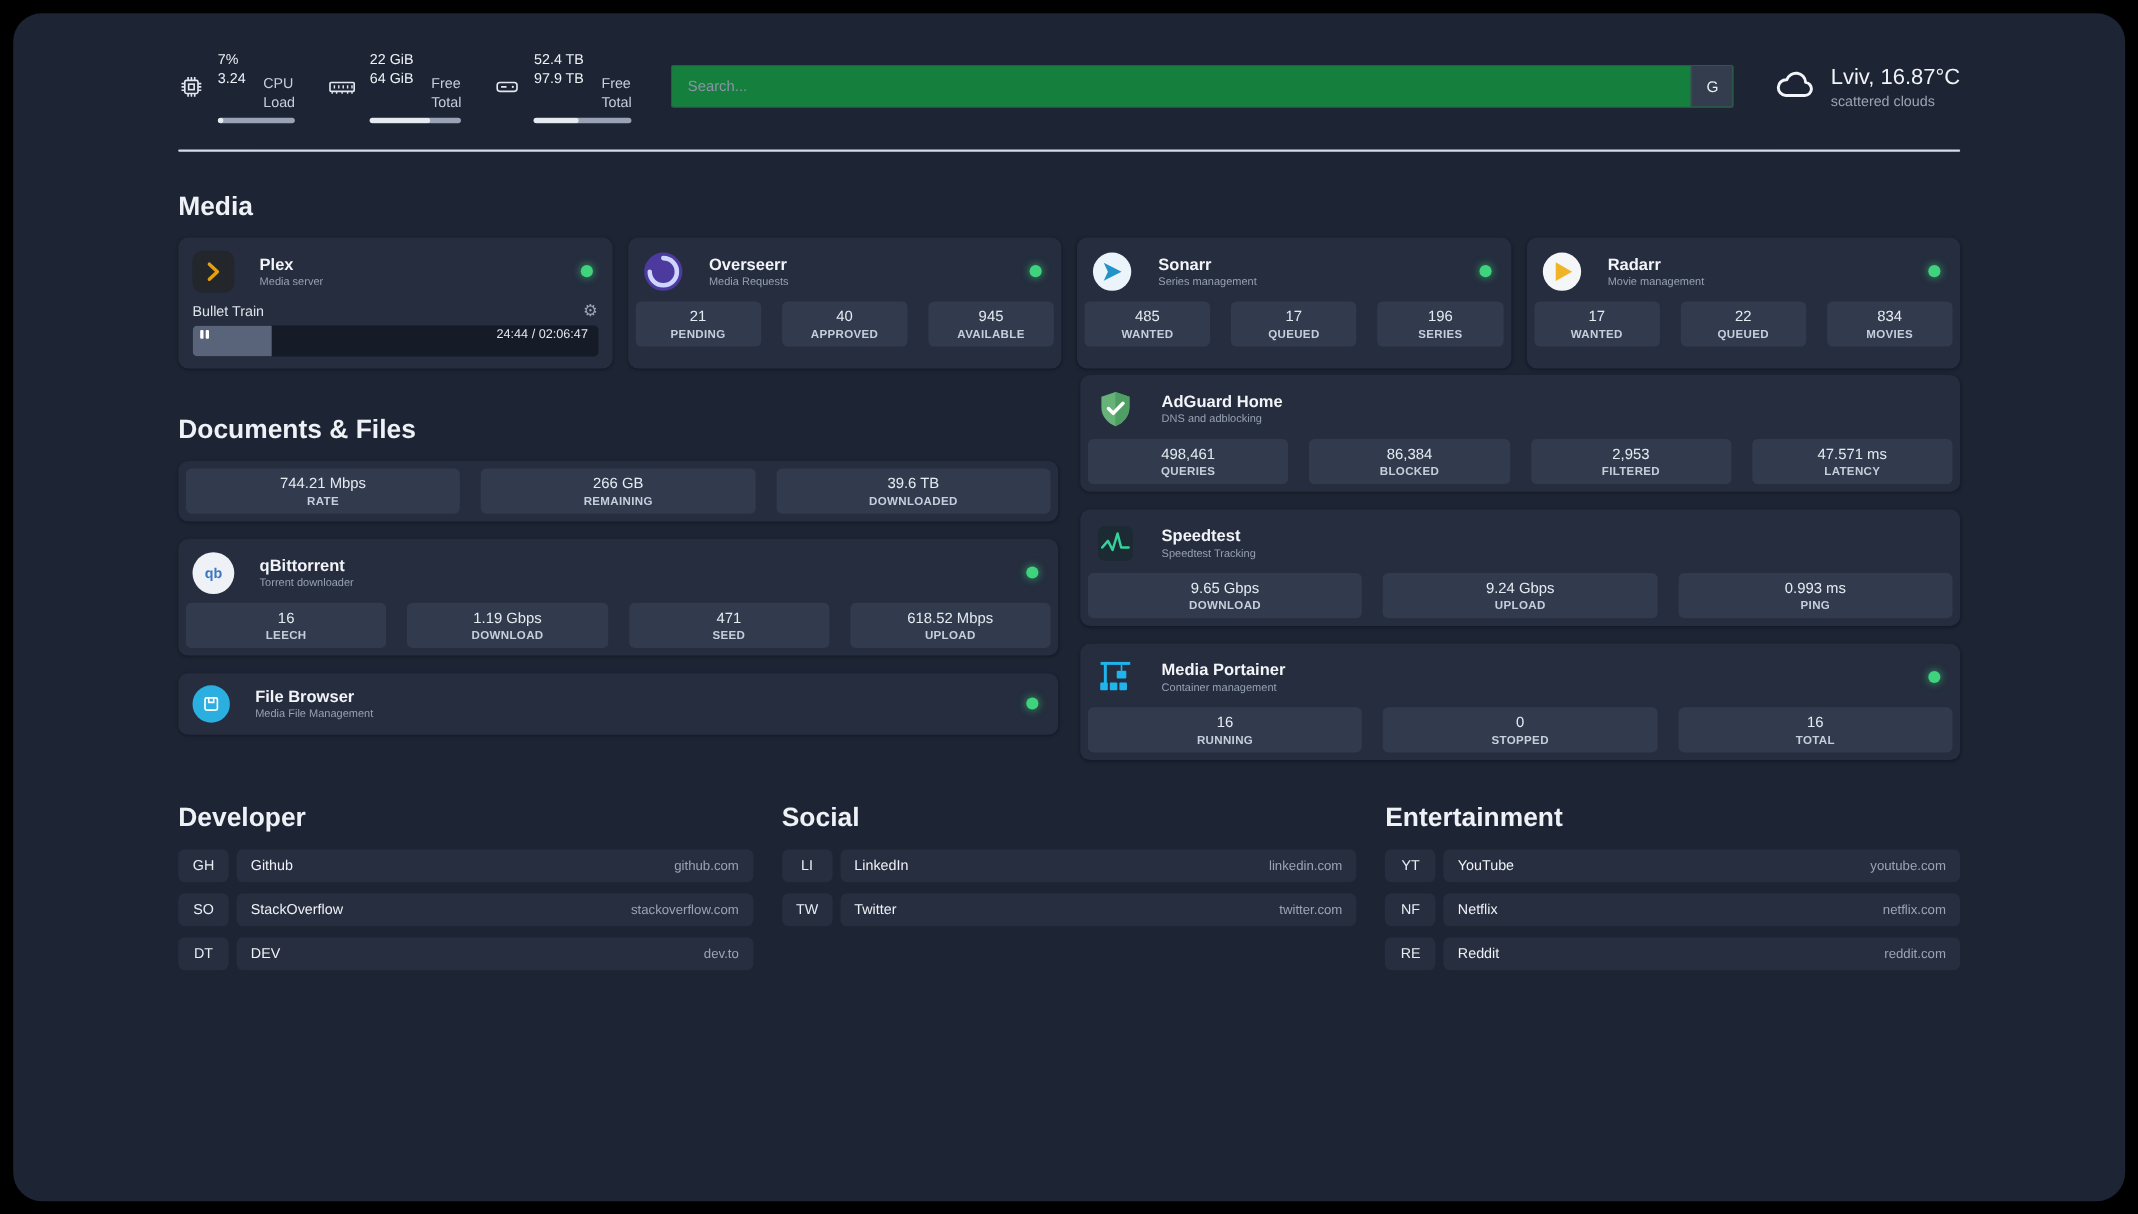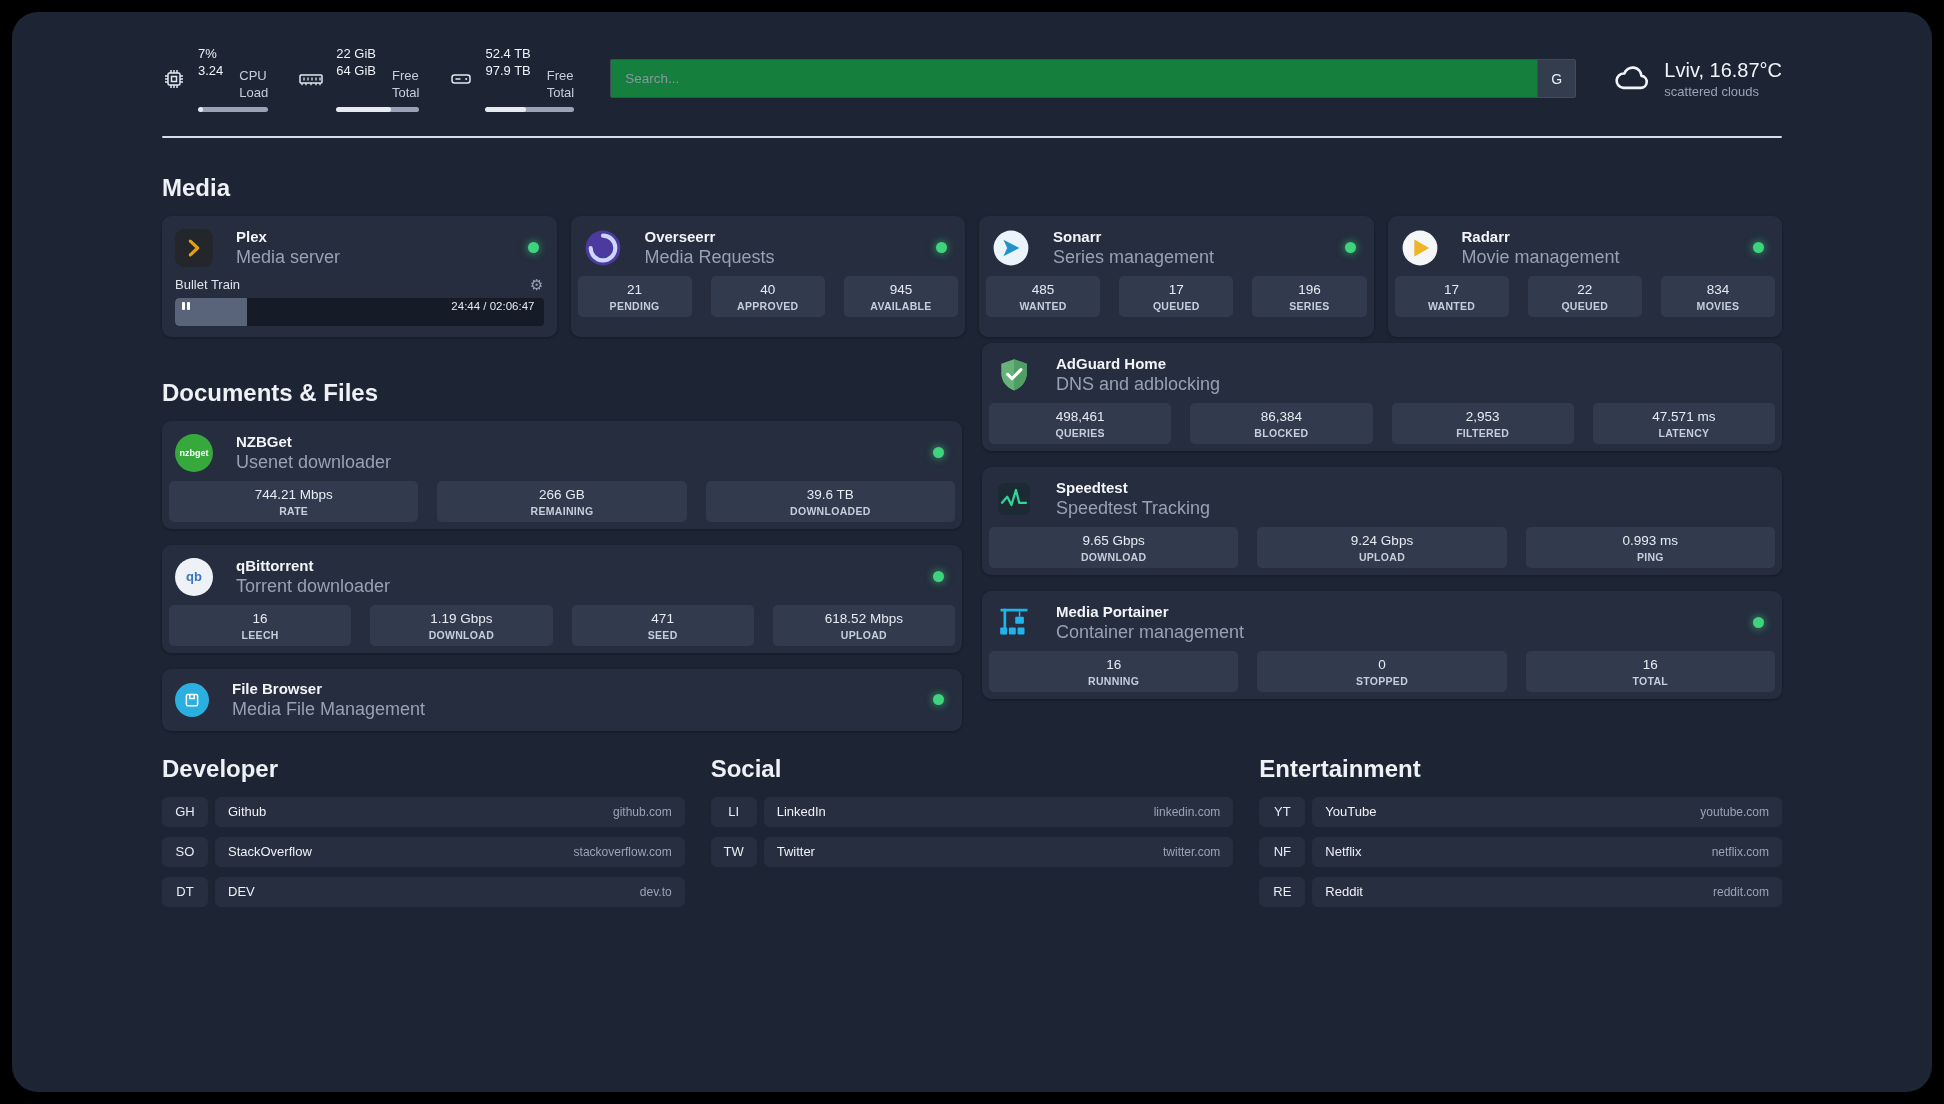--- a/index.html
+++ b/index.html
@@ -47,7 +47,7 @@
   .app-icon { width:38px; height:38px; flex:none; display:flex; align-items:center; justify-content:center; }
   .card-titles { min-width:0; }
   .svc-name { font-size:15px; font-weight:600; color:#f2f4f8; }
-  .svc-desc { font-size:18px; color:#97a1b4; margin-top:2px; }
+  .svc-desc { font-size:10px; color:#97a1b4; margin-top:2px; }
   .status-dot { width:11px; height:11px; border-radius:50%; background:#3ed37c;
     box-shadow:0 0 8px rgba(62,211,124,.75); margin-left:auto; margin-right:5px; flex:none; }
 

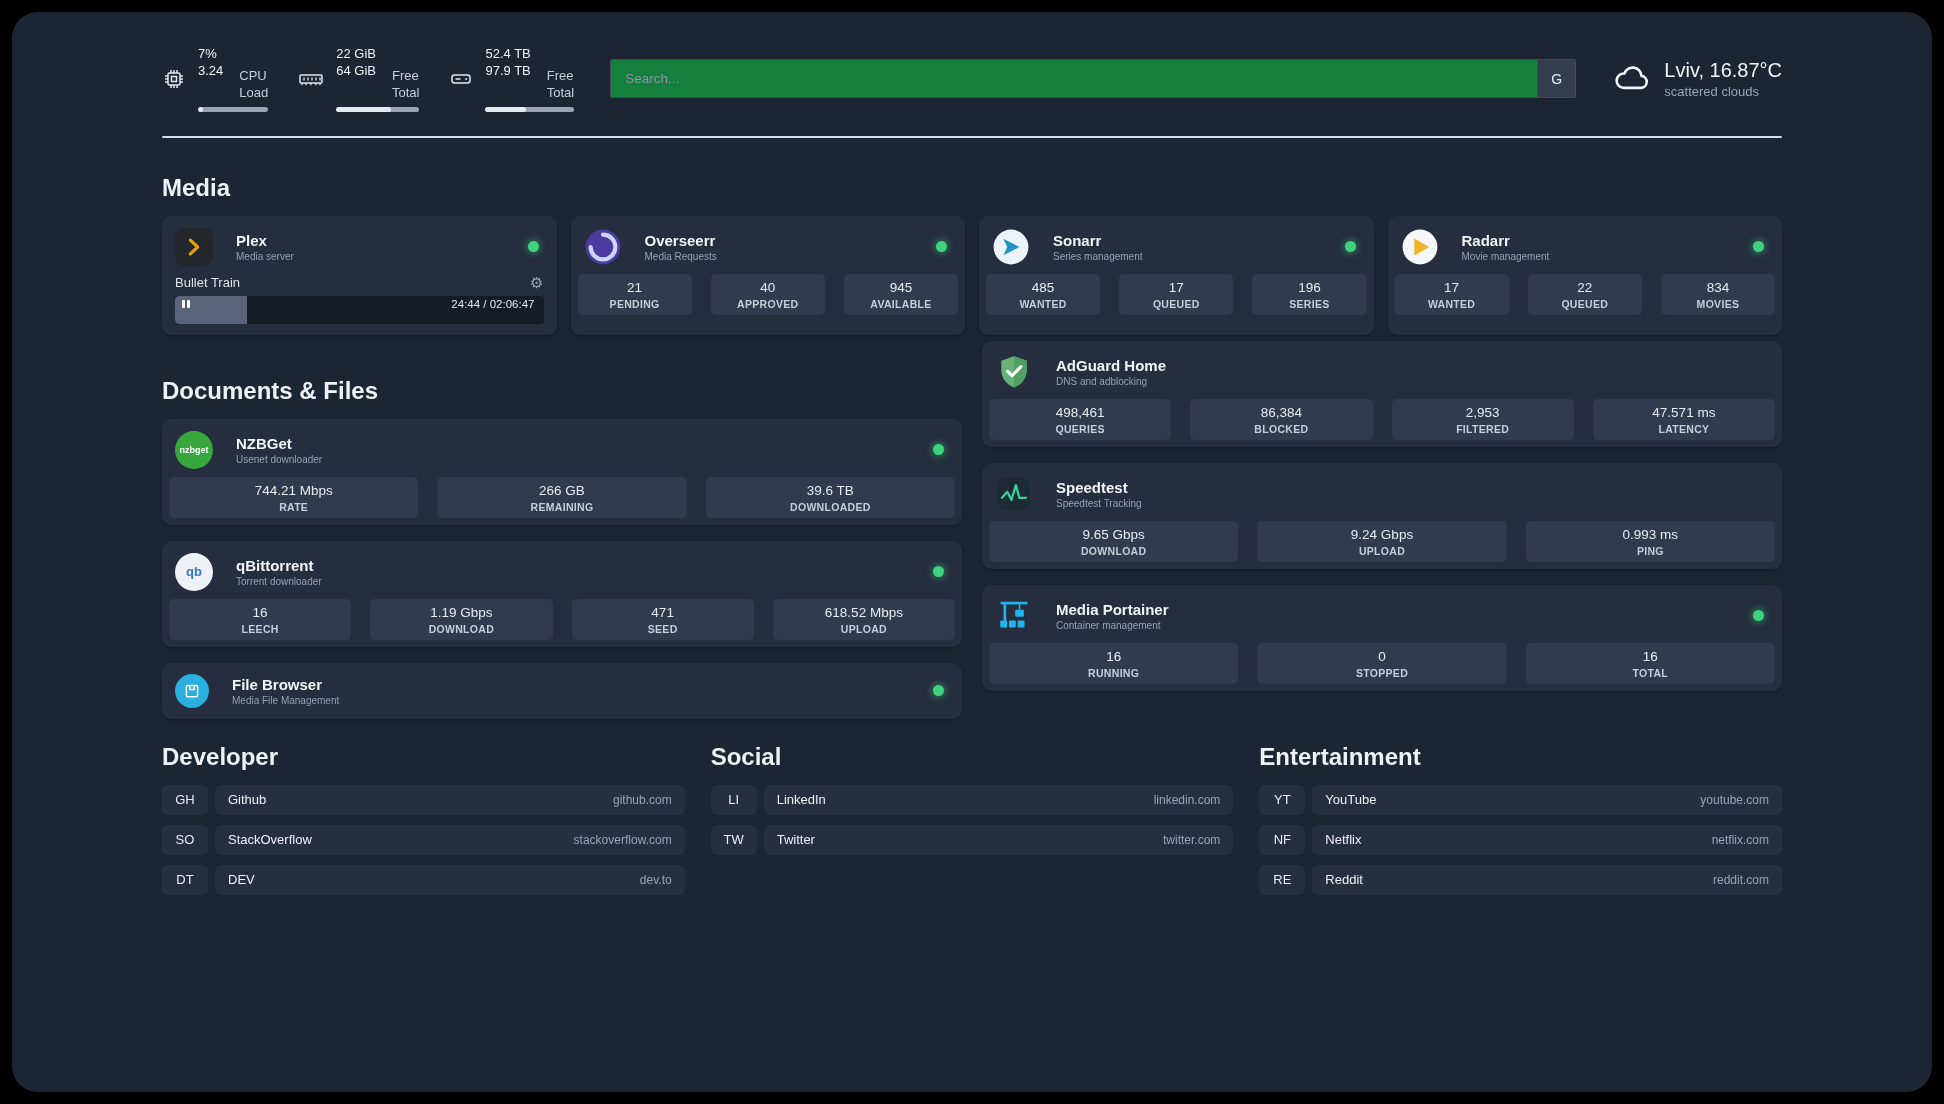--- a/index.html
+++ b/index.html
@@ -319,16 +319,6 @@
       <div class="stack">
 
         <div class="card">
-          <div class="card-header">
-            <div class="app-icon circle nzb-bg">
-              <span class="nzb-text">nzbget</span>
-            </div>
-            <div class="card-titles">
-              <div class="svc-name">NZBGet</div>
-              <div class="svc-desc">Usenet downloader</div>
-            </div>
-            <span class="status-dot"></span>
-          </div>
           <div class="stat-row">
             <div class="stat">
               <div class="stat-value">744.21 Mbps</div>

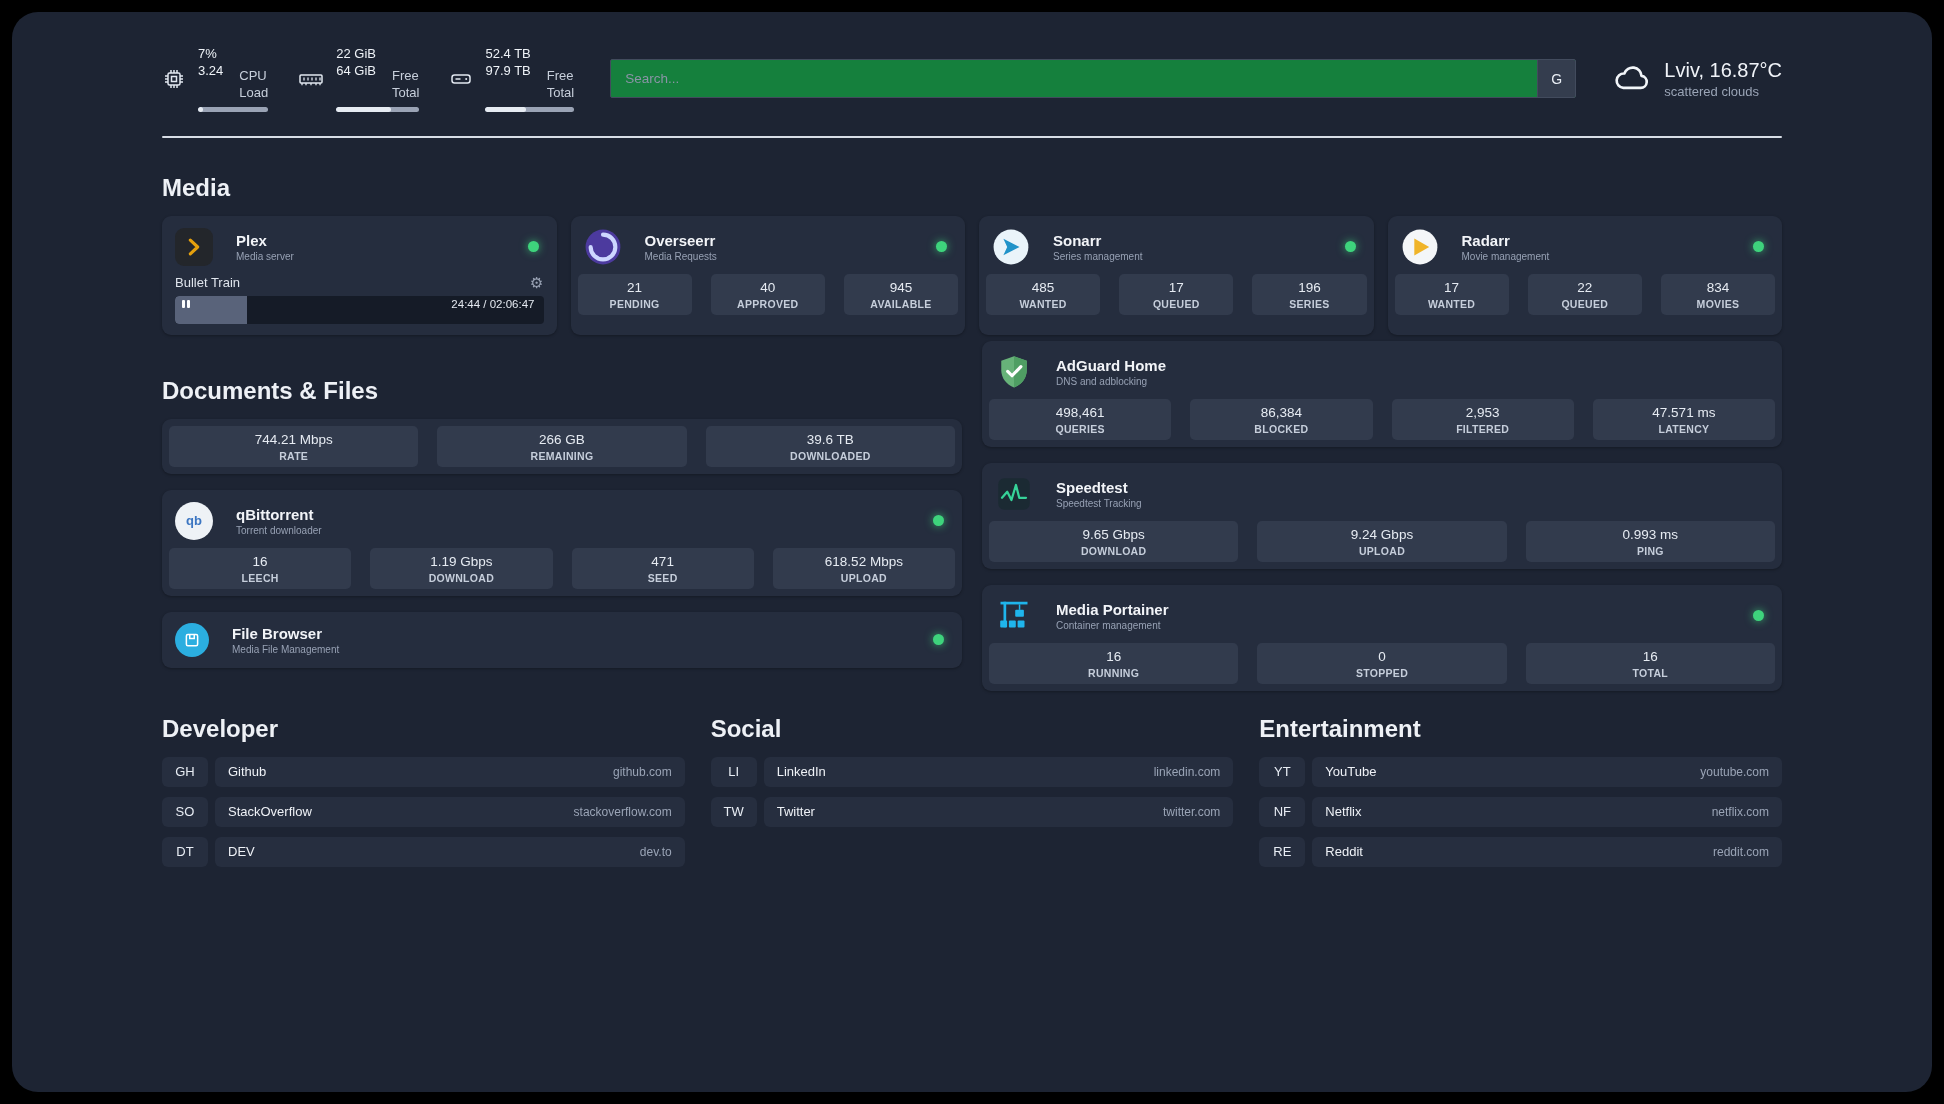--- a/index.html
+++ b/index.html
@@ -78,7 +78,7 @@
   .fb-bg { background:#2baee0; }
 
   
-  .bookmarks { display:grid; grid-template-columns:repeat(3,1fr); gap:26px; margin-top:24px; padding-bottom:40px; }
+  .bookmarks { display:grid; grid-template-columns:repeat(3,1fr); gap:26px; margin-top:39px; padding-bottom:40px; }
   .bm-item { display:flex; gap:7px; margin-bottom:10px; cursor:pointer; }
   .bm-abbr { width:46px; height:30px; background:#262e3f; border-radius:6px; display:flex;
     align-items:center; justify-content:center; font-size:13px; color:#e8edf4; flex:none; }

